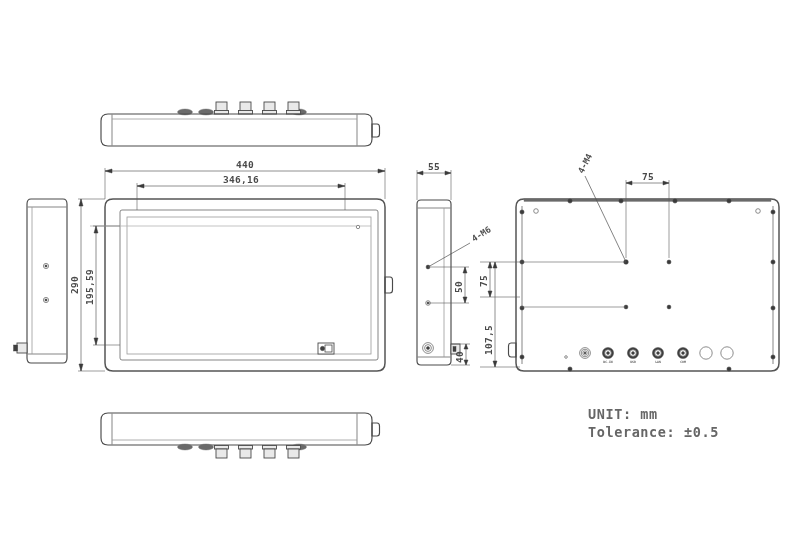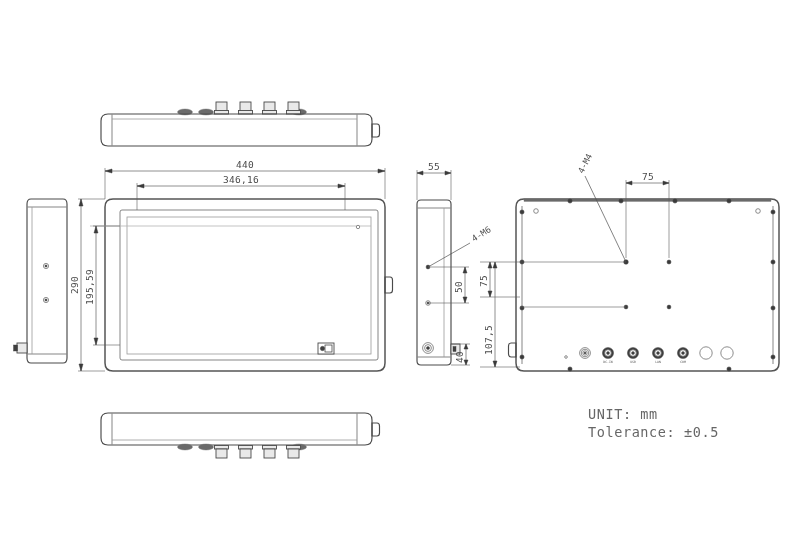--- a/index.html
+++ b/index.html
@@ -19,6 +19,7 @@
     width: 800px;
     height: 560px;
     background: #ffffff;
+    font-weight: bold;
   }
   svg#drawing {
     position: absolute;

